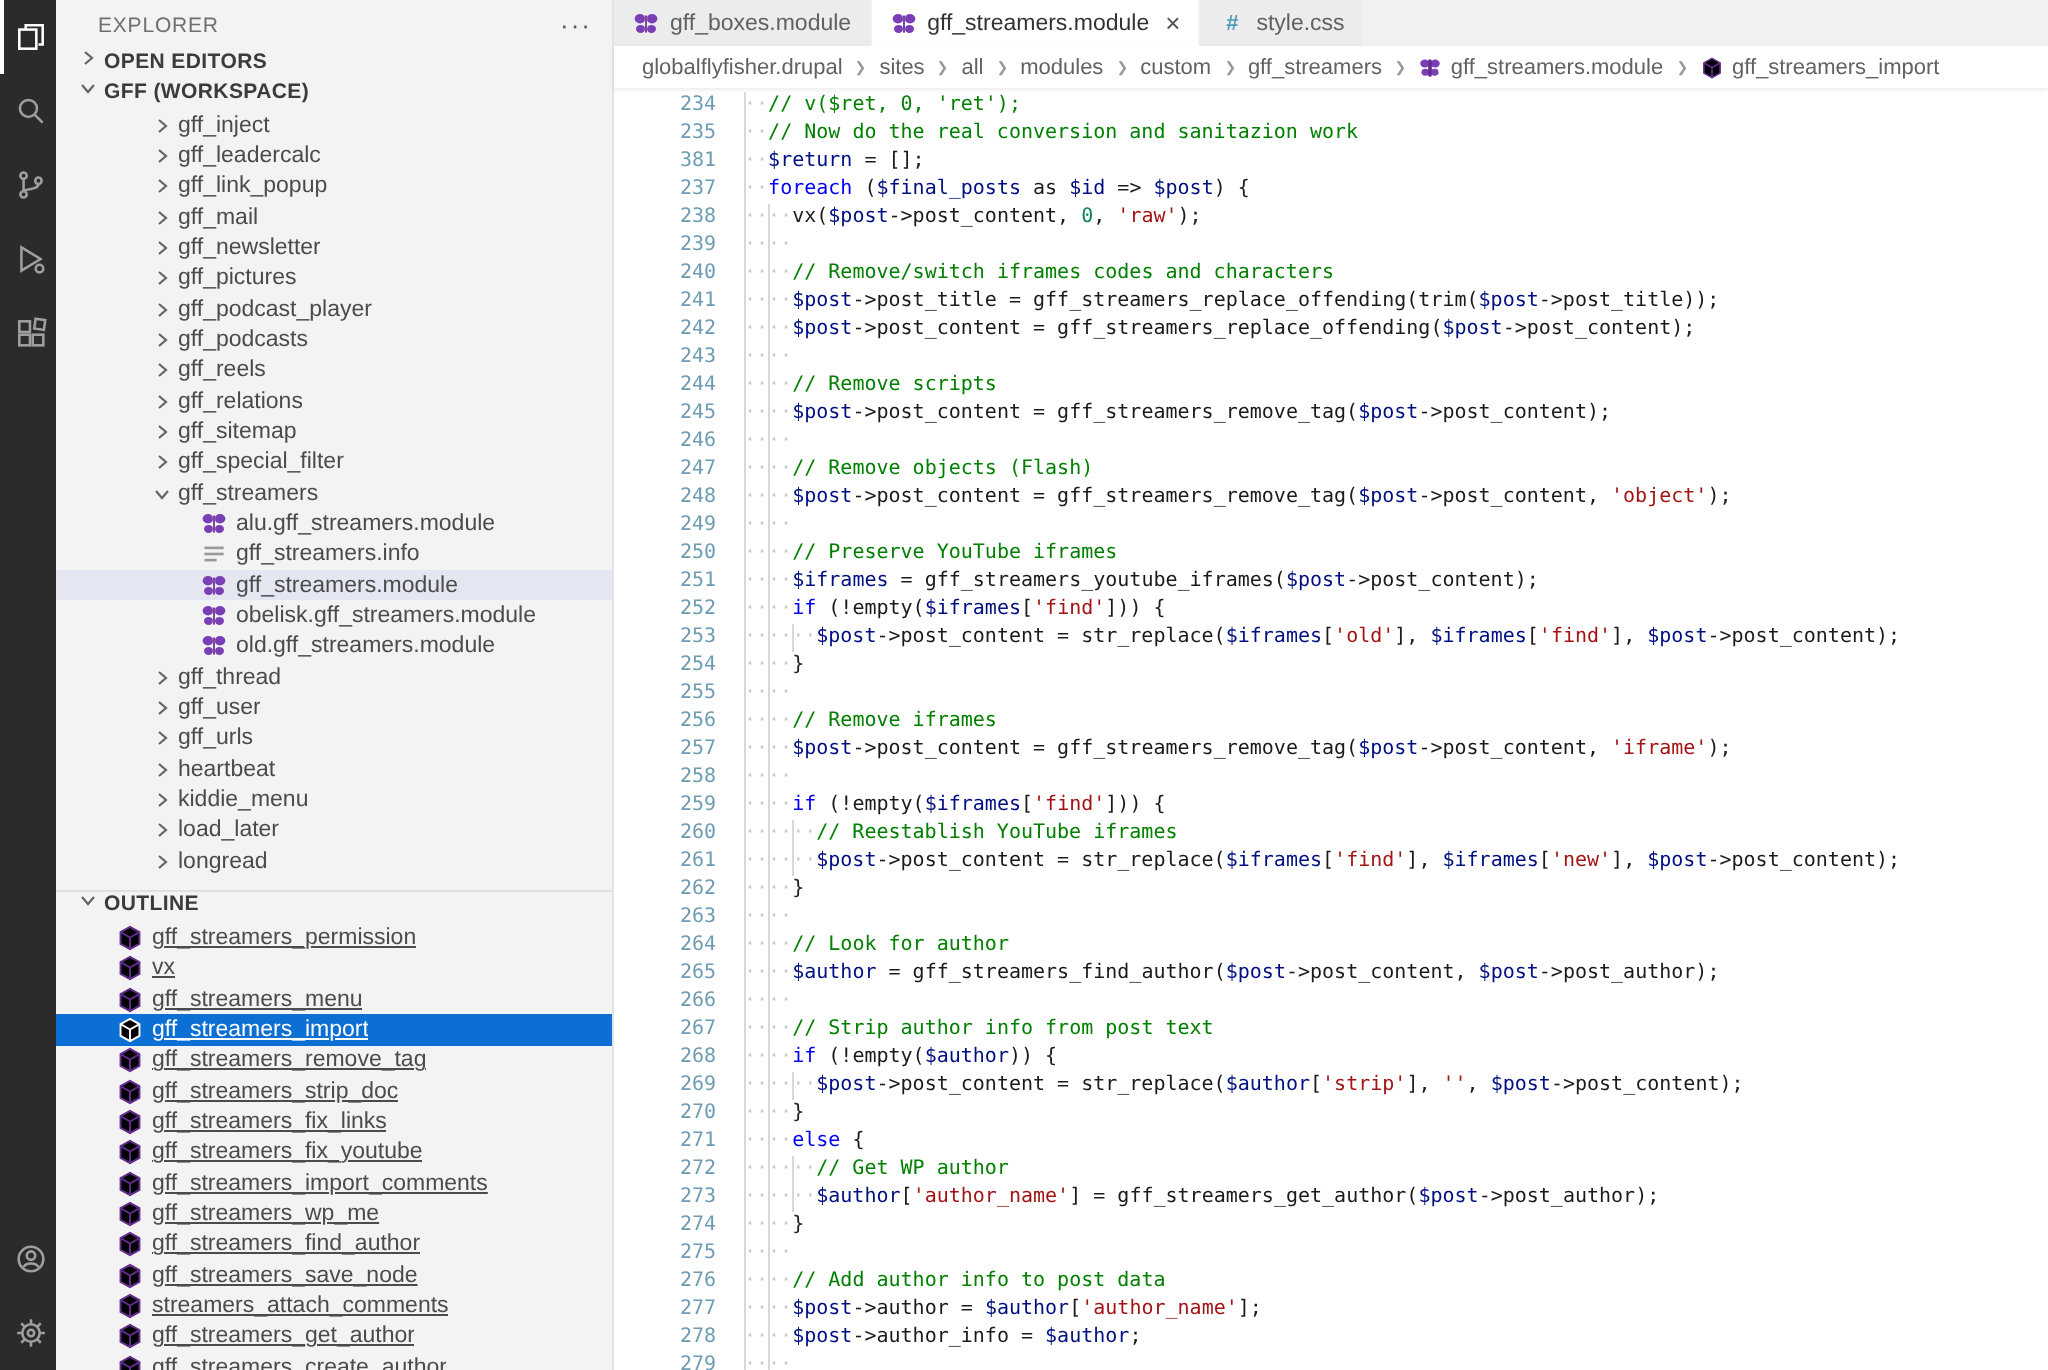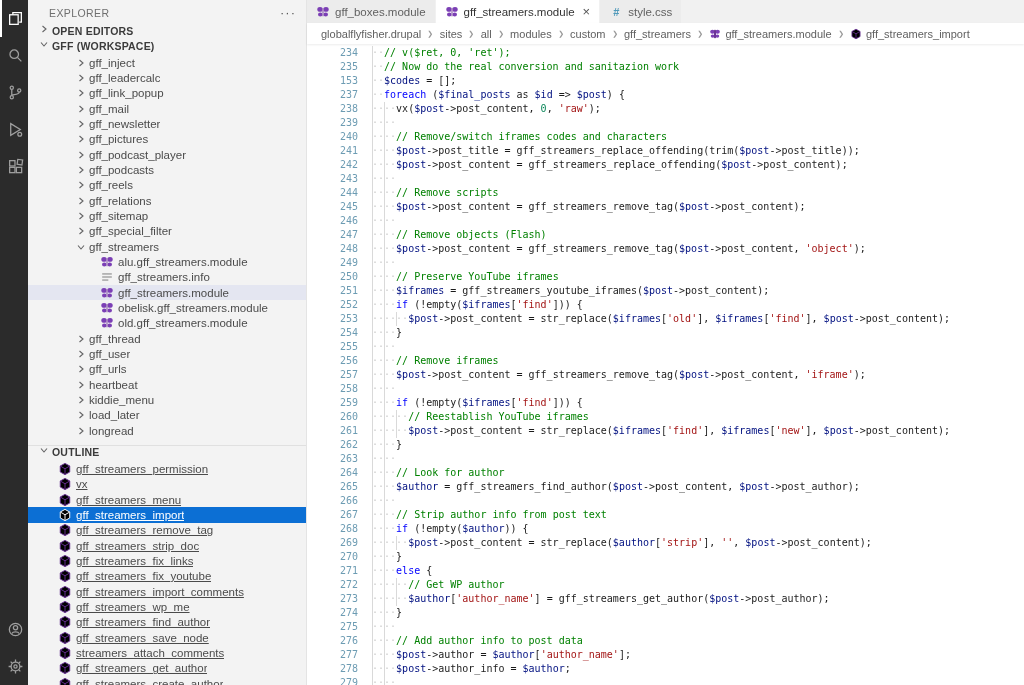--- a/index.html
+++ b/index.html
@@ -631,7 +631,7 @@
     <div class="code" id="code">
         <div class="cl"><span class="ln">234</span><span class="lc"><span class="guide" style="left: 0px;"></span><span class="tk-w">··</span><span class="tk-c">// v($ret, 0, 'ret');</span></span></div>
         <div class="cl"><span class="ln">235</span><span class="lc"><span class="guide" style="left: 0px;"></span><span class="tk-w">··</span><span class="tk-c">// Now do the real conversion and sanitazion work</span></span></div>
-        <div class="cl"><span class="ln">153</span><span class="lc"><span class="guide" style="left: 0px;"></span><span class="tk-w">··</span><span class="tk-v">$codes</span><span class="tk-d"> = [];</span></span></div>
+        <div class="cl"><span class="ln">381</span><span class="lc"><span class="guide" style="left: 0px;"></span><span class="tk-w">··</span><span class="tk-v">$codes</span><span class="tk-d"> = [];</span></span></div>
         <div class="cl"><span class="ln">237</span><span class="lc"><span class="guide" style="left: 0px;"></span><span class="tk-w">··</span><span class="tk-k">foreach</span><span class="tk-d"> (</span><span class="tk-v">$final_posts</span><span class="tk-d"> as </span><span class="tk-v">$id</span><span class="tk-d"> =&gt; </span><span class="tk-v">$post</span><span class="tk-d">) {</span></span></div>
         <div class="cl"><span class="ln">238</span><span class="lc"><span class="guide" style="left: 0px;"></span><span class="guide" style="left: 12.04px;"></span><span class="tk-w">····</span><span class="tk-d">vx(</span><span class="tk-v">$post</span><span class="tk-d">-&gt;post_content, </span><span class="tk-n">0</span><span class="tk-d">, </span><span class="tk-s">'raw'</span><span class="tk-d">);</span></span></div>
         <div class="cl"><span class="ln">239</span><span class="lc"><span class="guide" style="left: 0px;"></span><span class="guide" style="left: 12.04px;"></span><span class="tk-w">····</span></span></div>

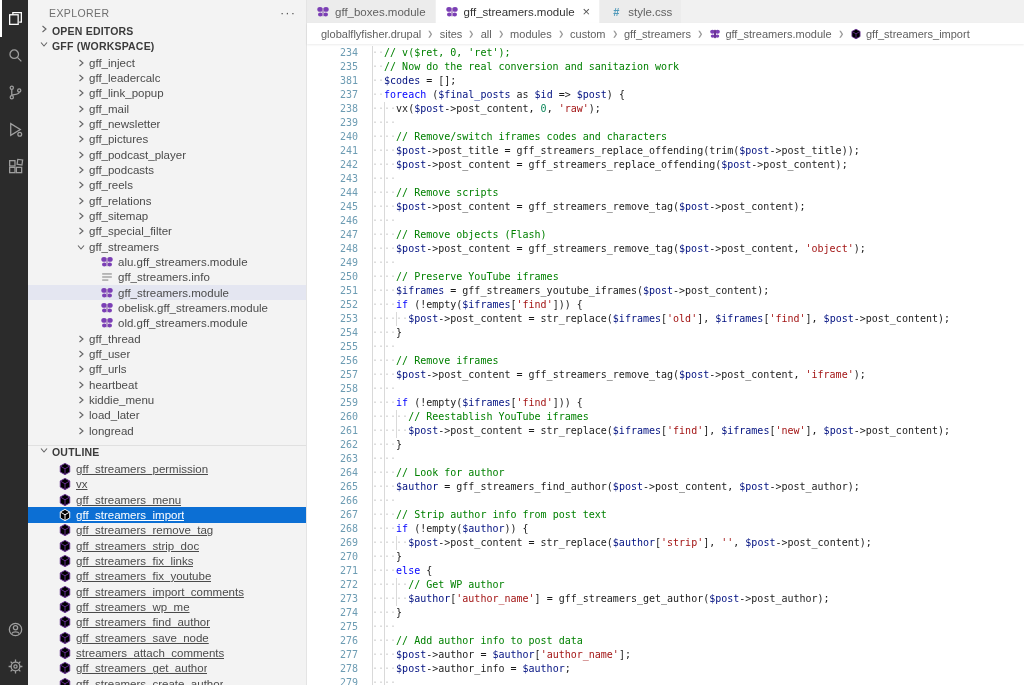--- a/index.html
+++ b/index.html
@@ -631,7 +631,7 @@
     <div class="code" id="code">
         <div class="cl"><span class="ln">234</span><span class="lc"><span class="guide" style="left: 0px;"></span><span class="tk-w">··</span><span class="tk-c">// v($ret, 0, 'ret');</span></span></div>
         <div class="cl"><span class="ln">235</span><span class="lc"><span class="guide" style="left: 0px;"></span><span class="tk-w">··</span><span class="tk-c">// Now do the real conversion and sanitazion work</span></span></div>
-        <div class="cl"><span class="ln">381</span><span class="lc"><span class="guide" style="left: 0px;"></span><span class="tk-w">··</span><span class="tk-v">$codes</span><span class="tk-d"> = [];</span></span></div>
+        <div class="cl"><span class="ln">381</span><span class="lc"><span class="guide" style="left: 0px;"></span><span class="tk-w">··</span><span class="tk-v">$return</span><span class="tk-d"> = [];</span></span></div>
         <div class="cl"><span class="ln">237</span><span class="lc"><span class="guide" style="left: 0px;"></span><span class="tk-w">··</span><span class="tk-k">foreach</span><span class="tk-d"> (</span><span class="tk-v">$final_posts</span><span class="tk-d"> as </span><span class="tk-v">$id</span><span class="tk-d"> =&gt; </span><span class="tk-v">$post</span><span class="tk-d">) {</span></span></div>
         <div class="cl"><span class="ln">238</span><span class="lc"><span class="guide" style="left: 0px;"></span><span class="guide" style="left: 12.04px;"></span><span class="tk-w">····</span><span class="tk-d">vx(</span><span class="tk-v">$post</span><span class="tk-d">-&gt;post_content, </span><span class="tk-n">0</span><span class="tk-d">, </span><span class="tk-s">'raw'</span><span class="tk-d">);</span></span></div>
         <div class="cl"><span class="ln">239</span><span class="lc"><span class="guide" style="left: 0px;"></span><span class="guide" style="left: 12.04px;"></span><span class="tk-w">····</span></span></div>

